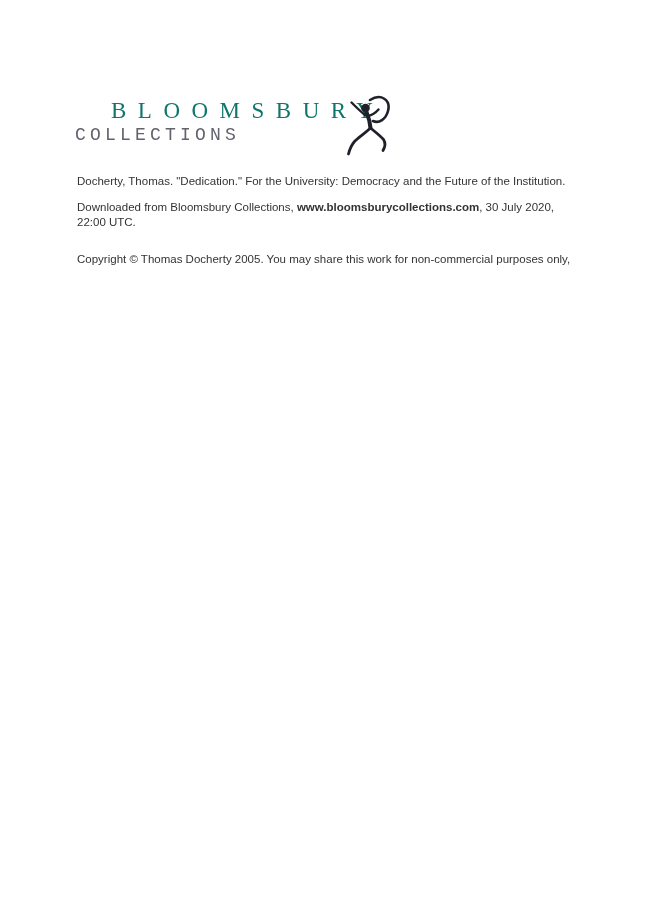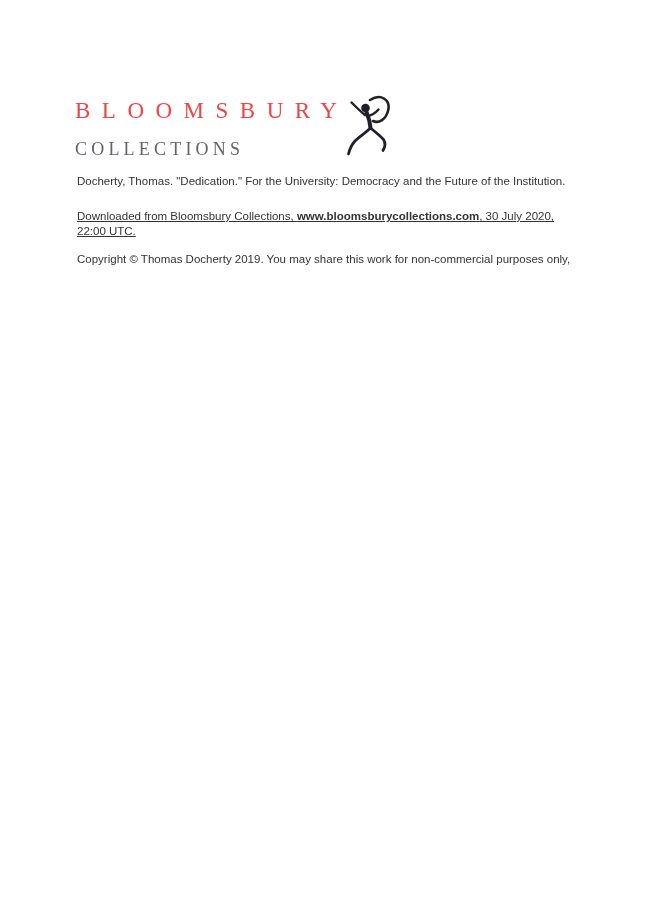--- a/index.html
+++ b/index.html
@@ -26,8 +26,9 @@
     font-size: 23px;
     line-height: 24px;
     letter-spacing: 11.5px;
-    color: #ef4444;
+    color: #0f766e;
     white-space: nowrap;
+    margin-left: 36px;
   }
   .logo-bottom {
     font-family: Liberation Serif, serif;

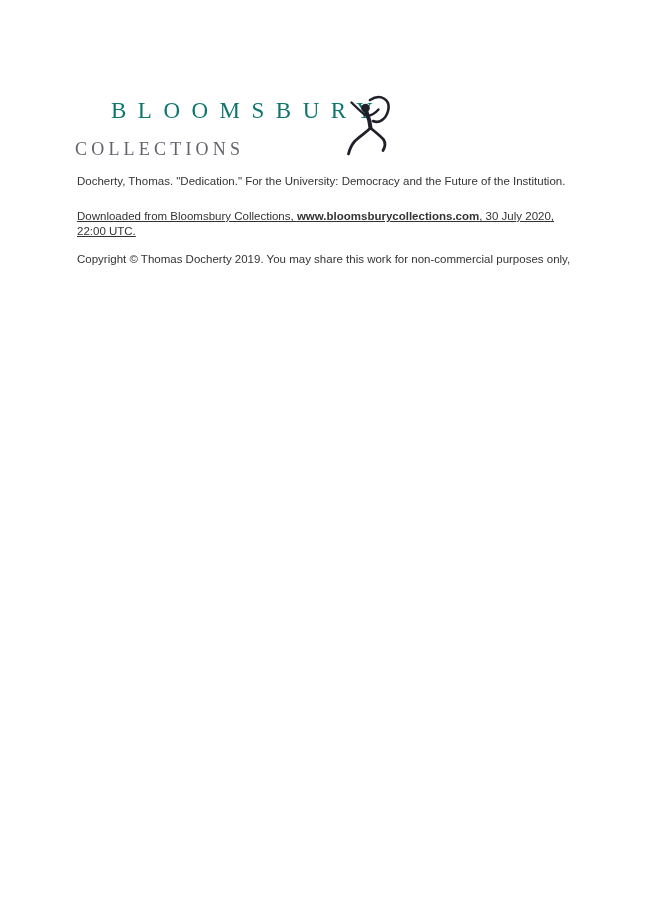--- a/index.html
+++ b/index.html
@@ -31,12 +31,12 @@
     margin-left: 36px;
   }
   .logo-bottom {
-    font-family: Liberation Serif, serif;
+    font-family: Liberation Mono, monospace;
     font-size: 18px;
     line-height: 19px;
     letter-spacing: 4.2px;
     color: #63636e;
-    margin-top: 17px;
+    margin-top: 3px;
     white-space: nowrap;
   }
   .diana {

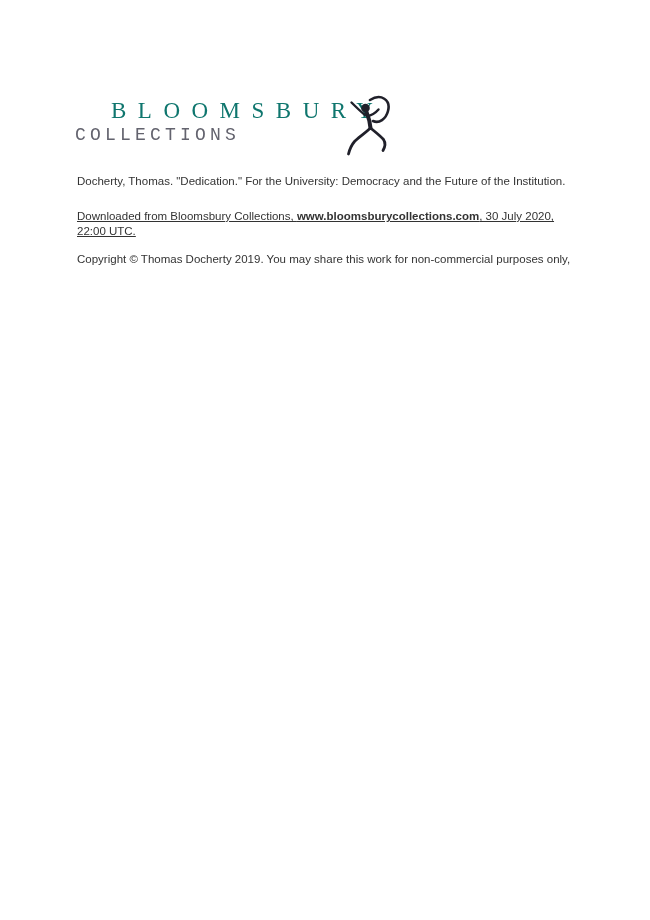--- a/index.html
+++ b/index.html
@@ -59,7 +59,7 @@
     white-space: nowrap;
   }
   .para-citation  { top: 174px; }
-  .para-download  { top: 209px; text-decoration: underline; }
+  .para-download  { top: 200px; }
   .para-copyright { top: 252px; }
   .seg-i { }
   .seg-b { font-weight: bold; }

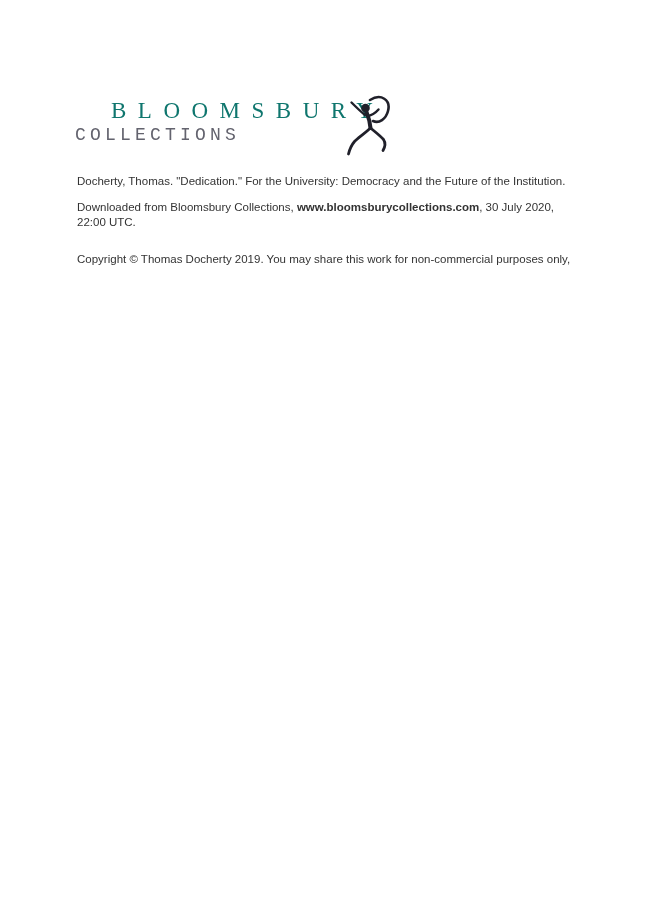--- a/index.html
+++ b/index.html
@@ -101,7 +101,7 @@
     </div>
 
   <div class="para para-copyright">
-      <div><span class="seg-n">Copyright © Thomas Docherty 2019. You may share this work for non-commercial purposes only,</span></div>
+      <div><span class="seg-n">Copyright © Thomas Docherty 2005. You may share this work for non-commercial purposes only,</span></div>
     </div>
 
 </div>

